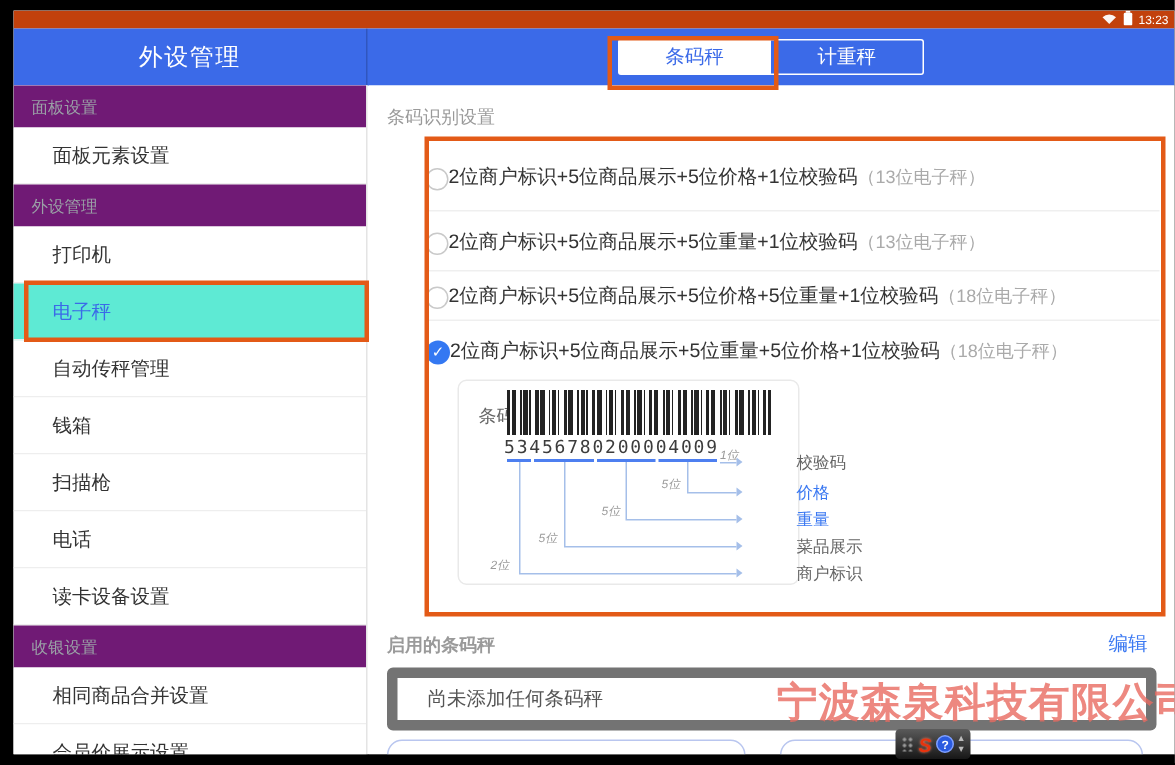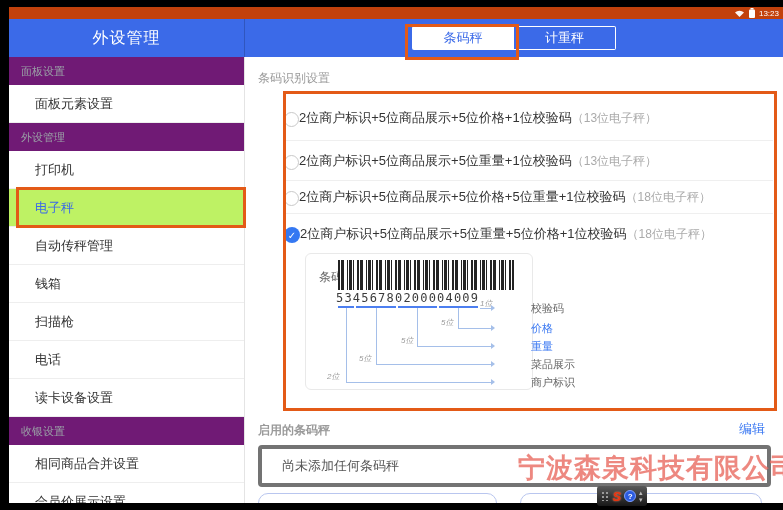--- a/index.html
+++ b/index.html
@@ -35,7 +35,7 @@
          display:flex; align-items:center; padding-left:12px; }
   .item { height:38px; display:flex; align-items:center; padding-left:26px;
           font-size:13px; color:#333; border-bottom:1px solid #eeeeee; background:#fff; cursor:pointer; }
-  .item-selected { background:#bef264; color:#3b6ae8; }
+  .item-selected { background:#5eead4; color:#3b6ae8; }
 
   
   .main { position:absolute; left:237px; top:50px; width:537px; height:446px; background:#fff; }

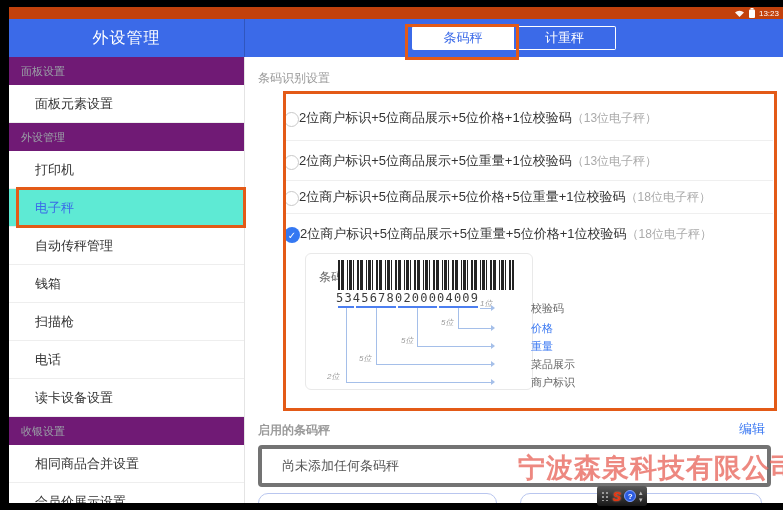--- a/index.html
+++ b/index.html
@@ -73,7 +73,7 @@
   
   .edit-link { position:absolute; font-size:13px; color:#3a78f2; cursor:pointer; }
   .empty-box { position:absolute; left:12px; top:388px; width:513px; height:42px;
-               border:4px solid #737373; border-radius:4px; display:flex; align-items:center;
+               border:7px solid #737373; border-radius:4px; display:flex; align-items:center;
                padding-left:20px; font-size:13px; color:#555; background:#fff; }
   .bottom-box { position:absolute; top:436px; height:26px; background:#fff;
                 border:1px solid #b9c6ef; border-radius:10px; }

